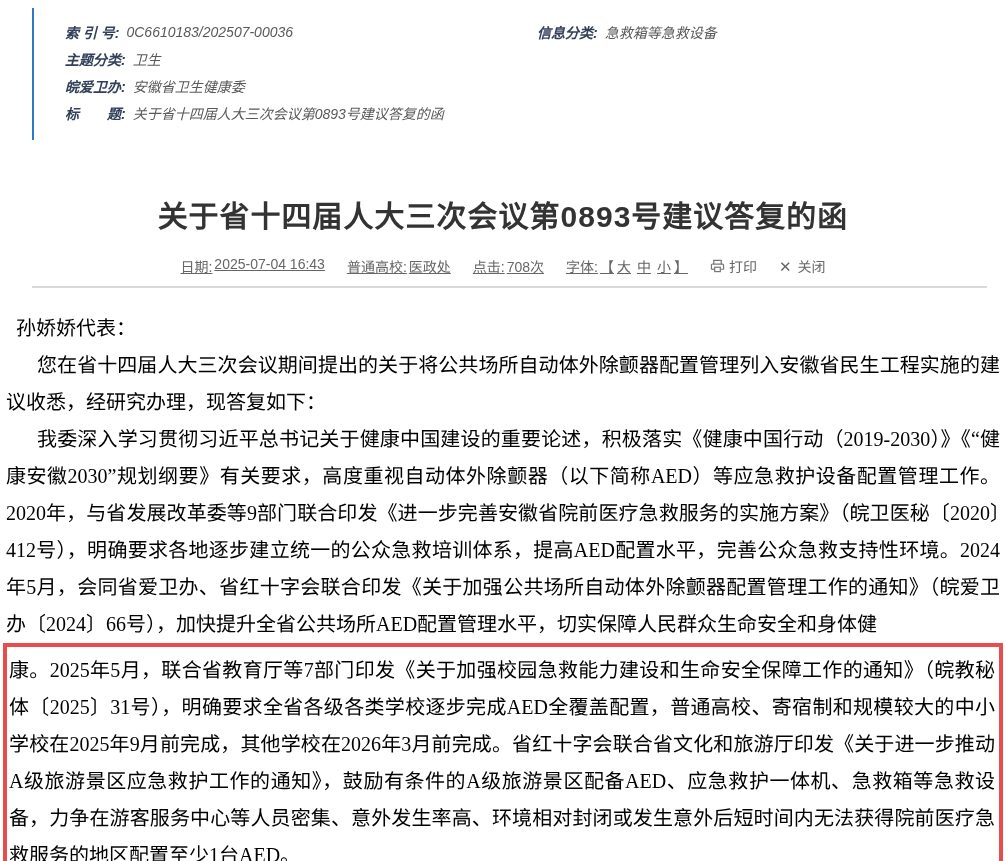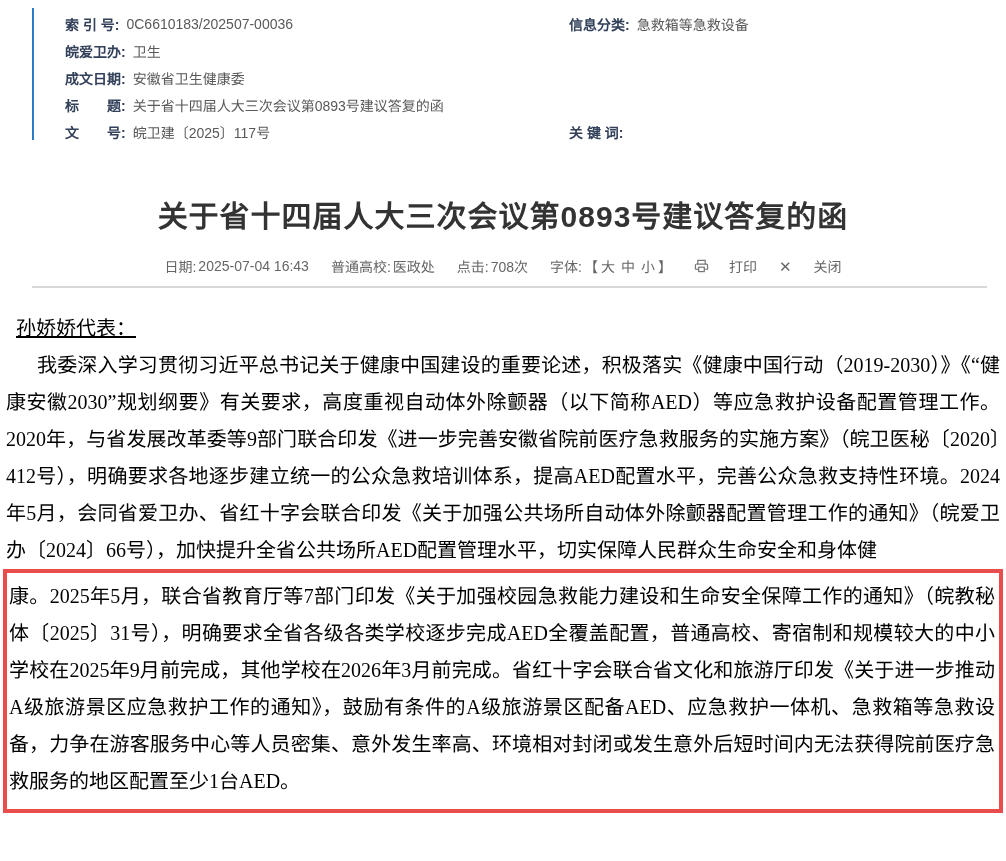--- a/index.html
+++ b/index.html
@@ -20,7 +20,7 @@
     position:relative;
   }
   
-  .doc-meta{position:relative;padding:10px 0 0 65px;height:152px;}
+  .doc-meta{position:relative;padding:18px 0 0 65px;height:152px;font-style:italic;}
   .accent-bar{position:absolute;left:32px;top:8px;width:2px;height:132px;background:var(--accent-blue);}
   .meta-row{display:flex;height:27px;align-items:center;font-size:14px;}
   .meta-pair{display:flex;align-items:center;}

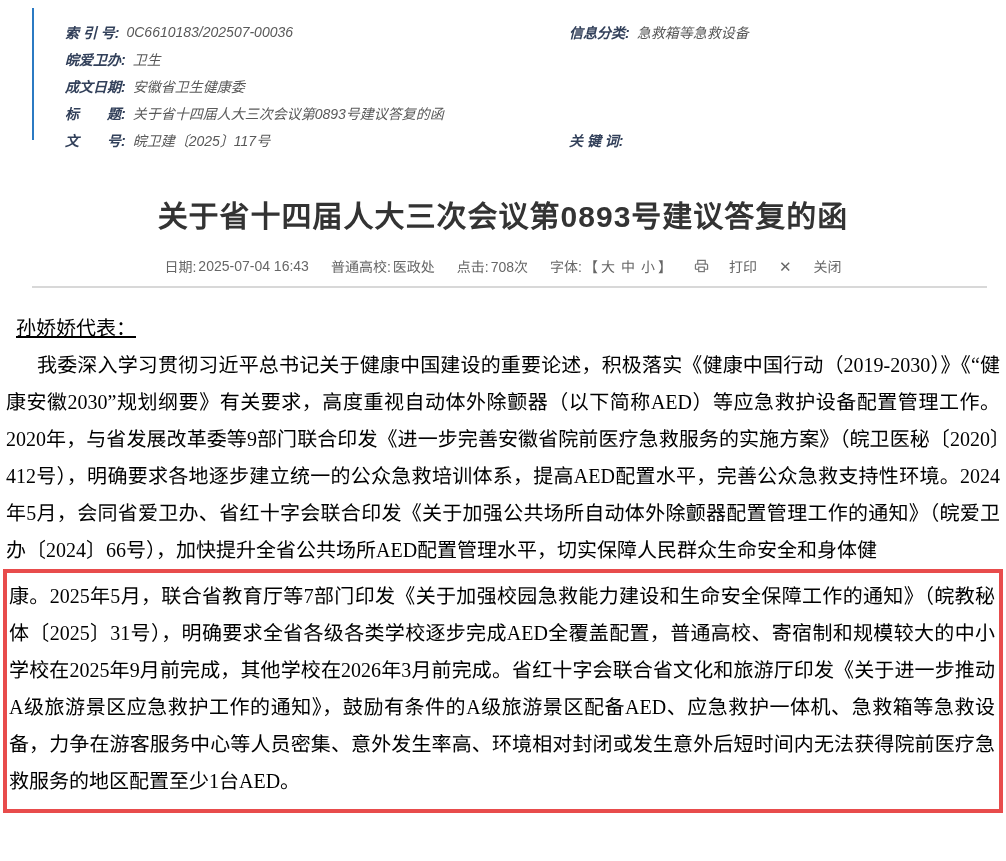--- a/index.html
+++ b/index.html
@@ -25,7 +25,7 @@
   .meta-row{display:flex;height:27px;align-items:center;font-size:14px;}
   .meta-pair{display:flex;align-items:center;}
   .meta-pair.left{width:472px;flex:none;}
-  .meta-pair.right{flex:1;margin-left:32px;}
+  .meta-pair.right{flex:1;}
   .m-label{font-weight:bold;color:var(--label-color);margin-right:7px;white-space:pre;}
   .m-value{color:var(--value-color);white-space:nowrap;}
   

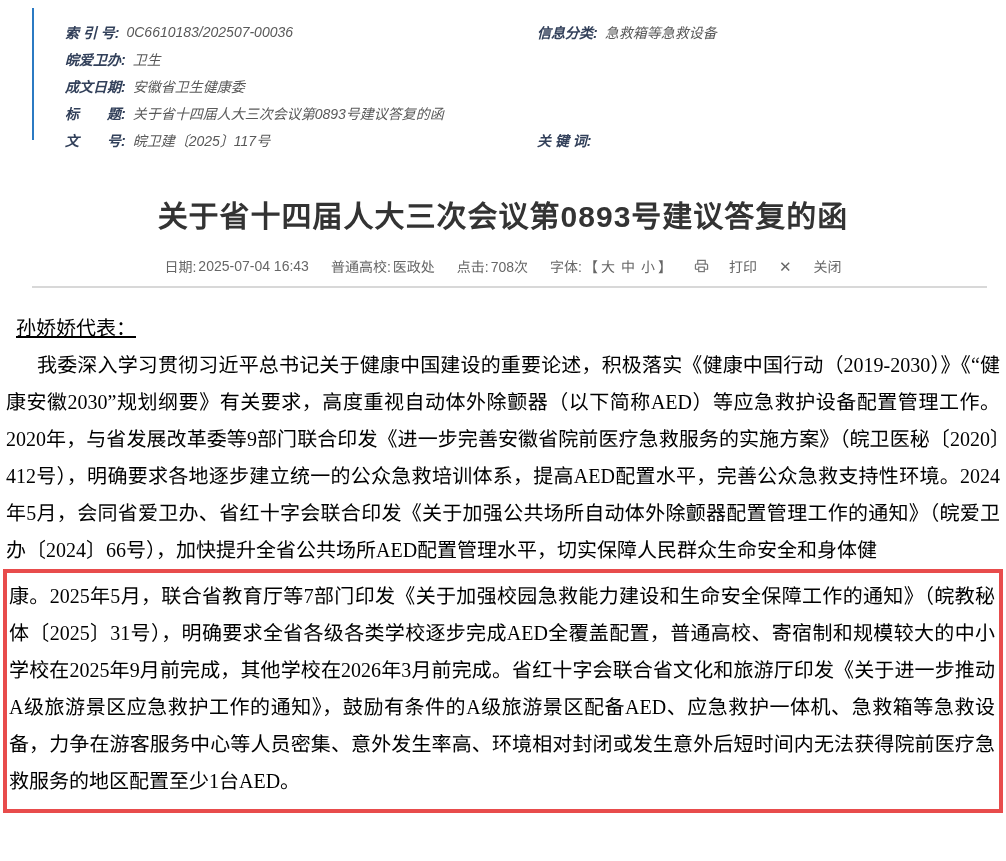--- a/index.html
+++ b/index.html
@@ -81,7 +81,7 @@
 
   <div class="meta-row">
     <div class="meta-pair left">
-      <span class="m-label">皖爱卫办:</span>
+      <span class="m-label">主题分类:</span>
       <span class="m-value">卫生</span>
     </div>
   </div>

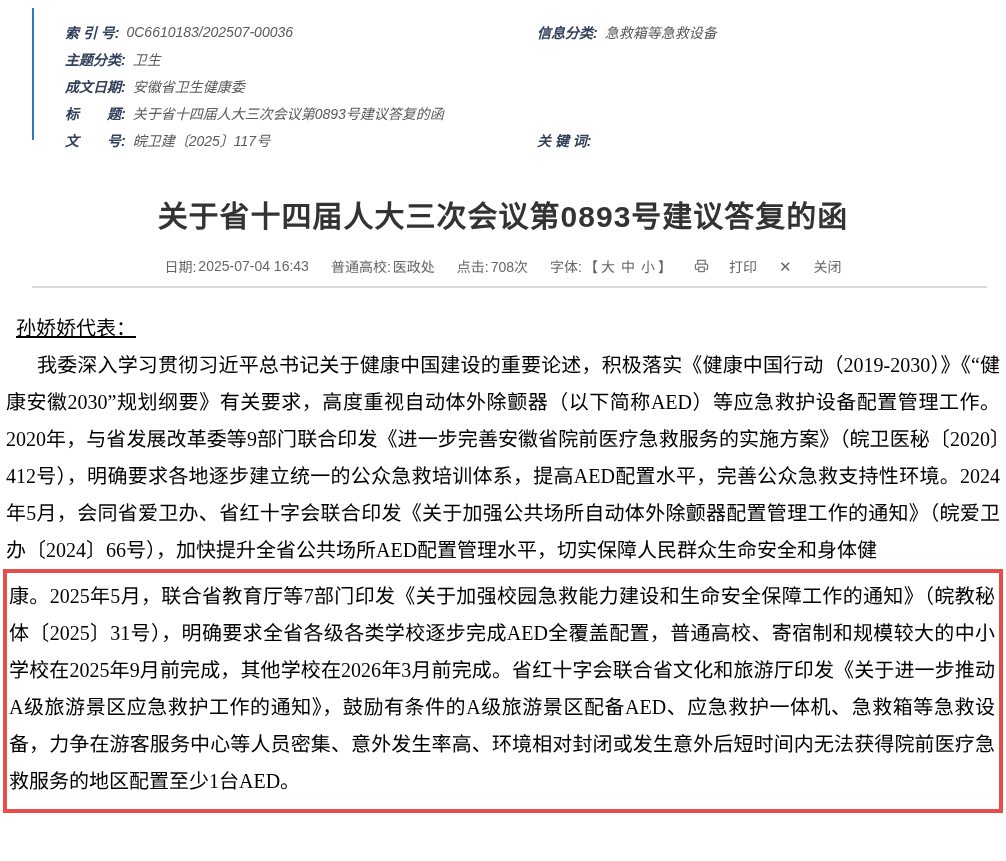--- a/index.html
+++ b/index.html
@@ -88,7 +88,7 @@
 
   <div class="meta-row">
     <div class="meta-pair left">
-      <span class="m-label">成文日期:</span>
+      <span class="m-label">皖爱卫办:</span>
       <span class="m-value">安徽省卫生健康委</span>
     </div>
   </div>

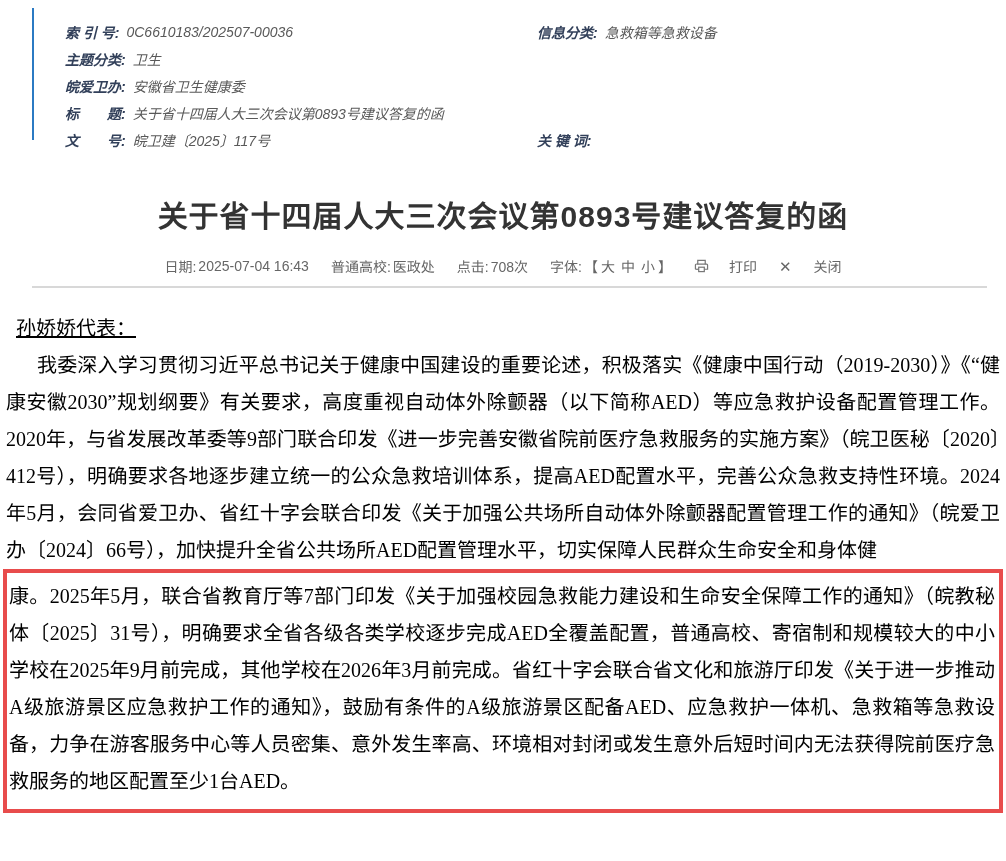--- a/index.html
+++ b/index.html
@@ -104,16 +104,6 @@
     </div>
   </div>
 
-  <div class="meta-row">
-    <div class="meta-pair left">
-      <span class="m-label">文　　号:</span>
-      <span class="m-value">皖卫建〔2025〕117号</span>
-    </div>
-    <div class="meta-pair right">
-      <span class="m-label">关 键 词:</span>
-      <span class="m-value"></span>
-    </div>
-  </div>
 </div>
 
 <h1 class="article-title">关于省十四届人大三次会议第0893号建议答复的函</h1>

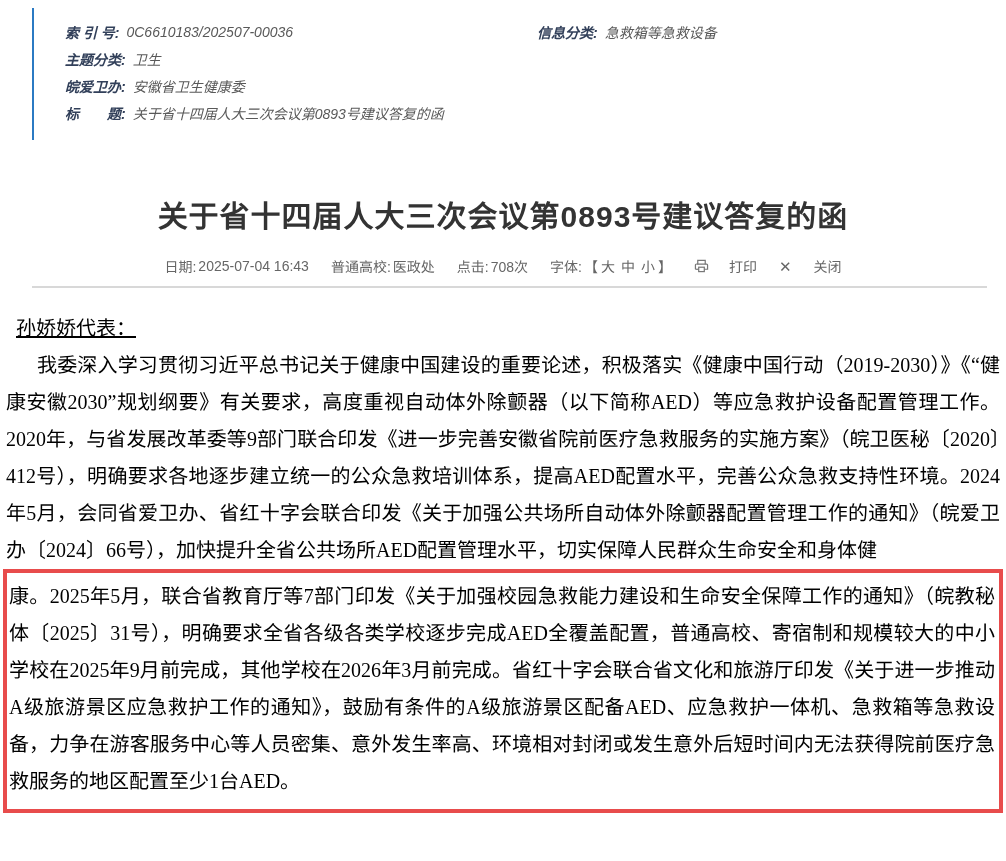--- a/index.html
+++ b/index.html
@@ -38,7 +38,7 @@
     margin-top:20px;display:flex;justify-content:center;align-items:center;
     font-size:14px;color:var(--metabar-color);gap:22px;height:20px;
   }
-  .meta-item{display:flex;align-items:center;white-space:pre;}
+  .meta-item{display:flex;align-items:flex-start;white-space:pre;text-decoration:underline;}
   .meta-item .lbl{margin-right:2px;}
   .font-size-links{display:inline-flex;gap:0;white-space:pre;}
   .fs-link{cursor:pointer;padding:0 3px;}

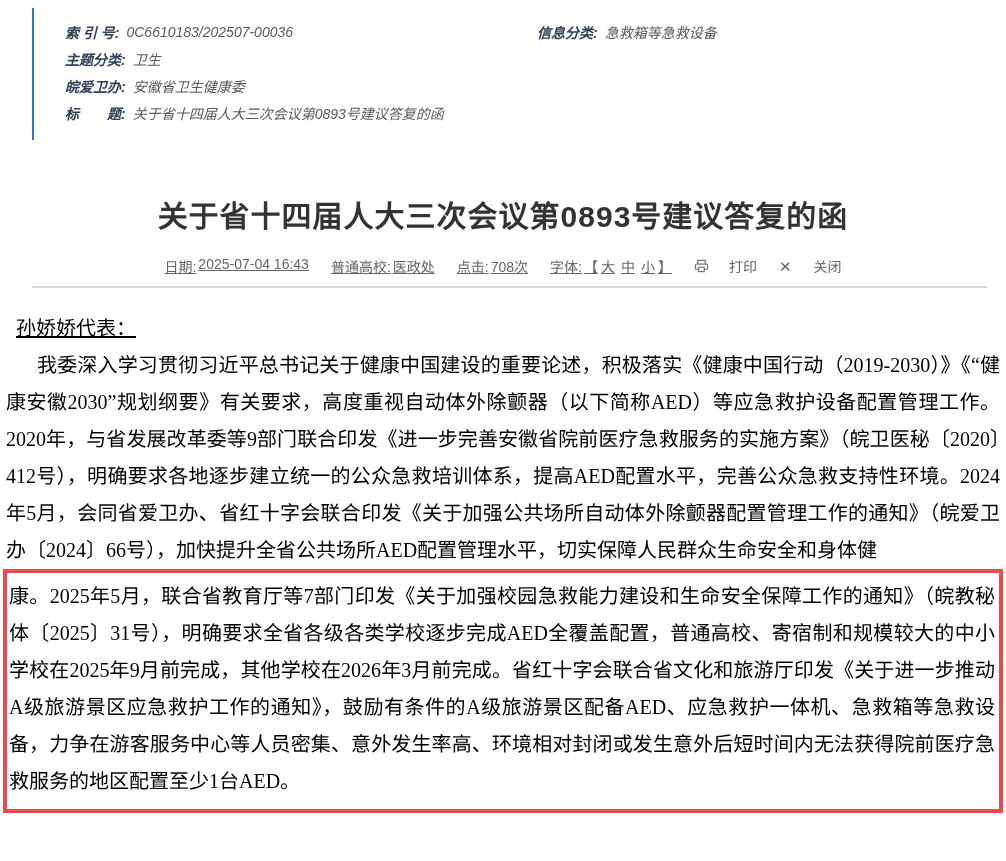--- a/index.html
+++ b/index.html
@@ -42,7 +42,7 @@
   .meta-item .lbl{margin-right:2px;}
   .font-size-links{display:inline-flex;gap:0;white-space:pre;}
   .fs-link{cursor:pointer;padding:0 3px;}
-  .tool-btn{display:inline-flex;align-items:center;gap:20px;cursor:pointer;justify-content:center;}
+  .tool-btn{display:inline-flex;align-items:center;gap:4px;cursor:pointer;justify-content:center;}
   .printer-icon svg{display:block;}
   .close-x{font-size:15px;line-height:1;margin-right:2px;}
   .divider{margin:10px 19px 0 32px;border-top:2px solid var(--divider-color);}

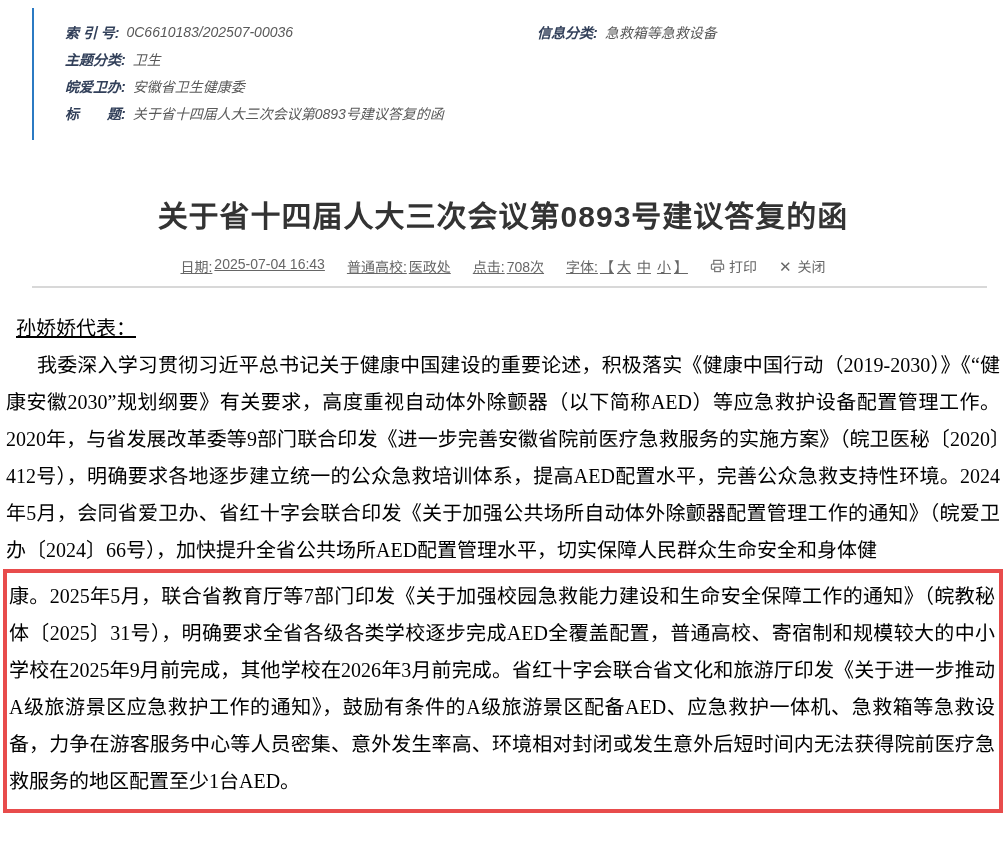--- a/index.html
+++ b/index.html
@@ -54,7 +54,7 @@
     text-align:justify;
   }
   .article-body p{margin:0;}
-  .p-salutation{text-indent:10px;text-decoration:underline;}
+  .p-salutation{text-indent:10px;}
   .p-indent{text-indent:31px;}
   .highlight-box{
     border:4px solid var(--highlight-red);

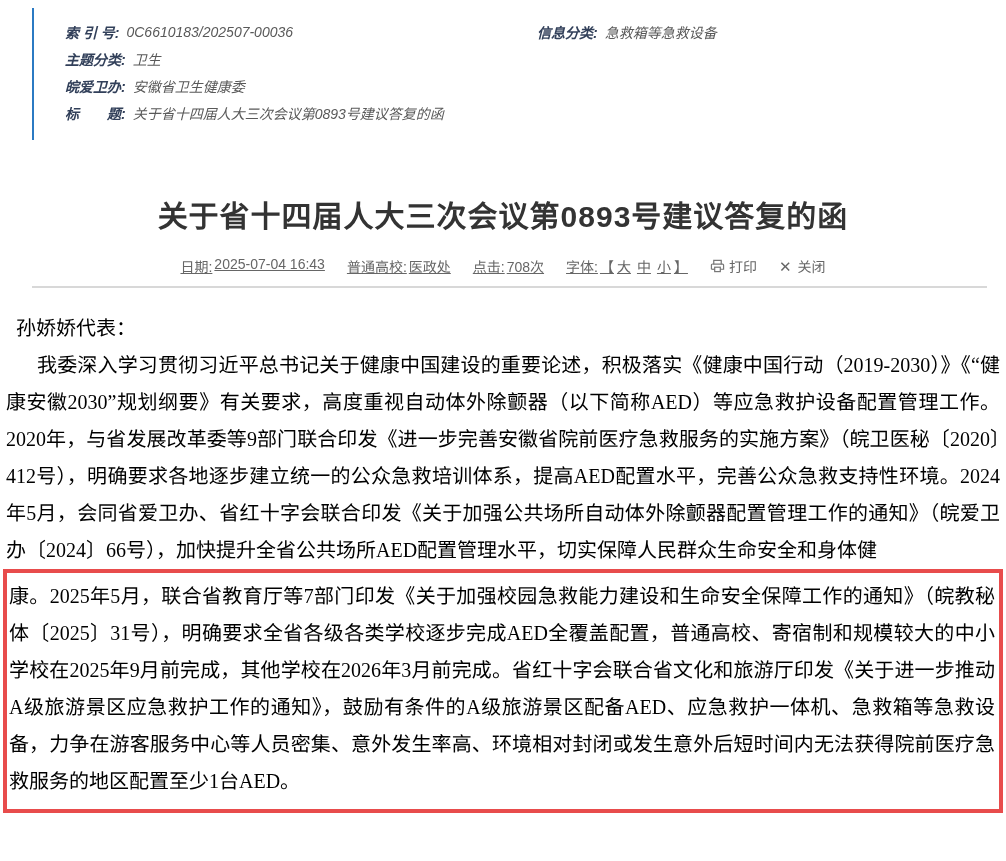--- a/index.html
+++ b/index.html
@@ -145,6 +145,7 @@
 
 <div class="article-body">
   <p class="p-salutation">孙娇娇代表：</p>
+  <p class="p-indent">您在省十四届人大三次会议期间提出的关于将公共场所自动体外除颤器配置管理列入安徽省民生工程实施的建议收悉，经研究办理，现答复如下：</p>
   <p class="p-indent">我委深入学习贯彻习近平总书记关于健康中国建设的重要论述，积极落实《健康中国行动（2019-2030）》《“健康安徽2030”规划纲要》有关要求，高度重视自动体外除颤器（以下简称AED）等应急救护设备配置管理工作。2020年，与省发展改革委等9部门联合印发《进一步完善安徽省院前医疗急救服务的实施方案》（皖卫医秘〔2020〕412号），明确要求各地逐步建立统一的公众急救培训体系，提高AED配置水平，完善公众急救支持性环境。2024年5月，会同省爱卫办、省红十字会联合印发《关于加强公共场所自动体外除颤器配置管理工作的通知》（皖爱卫办〔2024〕66号），加快提升全省公共场所AED配置管理水平，切实保障人民群众生命安全和身体健</p>
   <div class="highlight-box">
     <p>康。2025年5月，联合省教育厅等7部门印发《关于加强校园急救能力建设和生命安全保障工作的通知》（皖教秘体〔2025〕31号），明确要求全省各级各类学校逐步完成AED全覆盖配置，普通高校、寄宿制和规模较大的中小学校在2025年9月前完成，其他学校在2026年3月前完成。省红十字会联合省文化和旅游厅印发《关于进一步推动A级旅游景区应急救护工作的通知》，鼓励有条件的A级旅游景区配备AED、应急救护一体机、急救箱等急救设备，力争在游客服务中心等人员密集、意外发生率高、环境相对封闭或发生意外后短时间内无法获得院前医疗急救服务的地区配置至少1台AED。</p>

